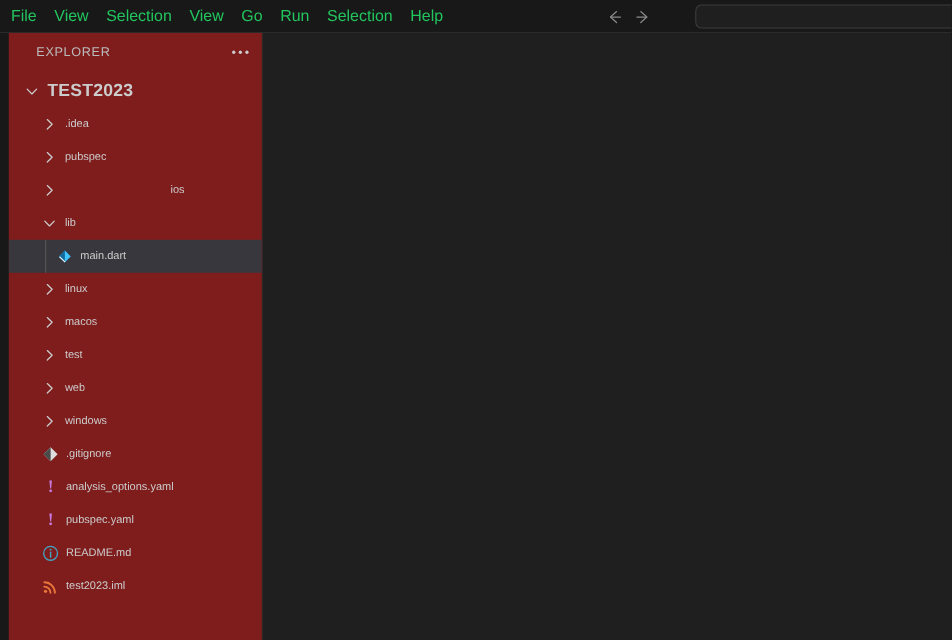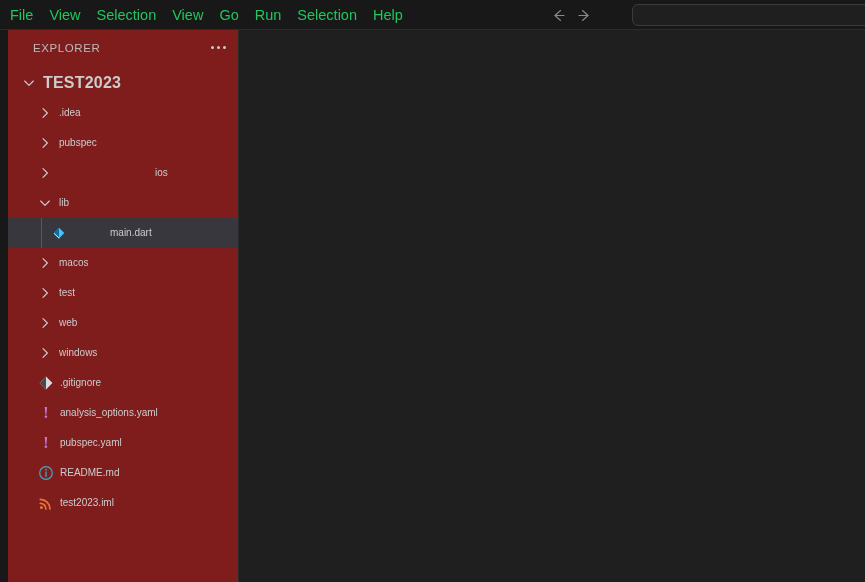--- a/index.html
+++ b/index.html
@@ -312,7 +312,7 @@
             <span style="width: 5px;"></span>
             <span class="row-label">lib</span>
           </div>
-          <div class="row selected" style="padding-left: 41px; gap: 37px;">
+          <div class="row selected" style="padding-left: 41px;">
             <div class="indent-guide"></div>
             <span class="file-icon">
               <svg width="16" height="16" viewBox="0 0 16 16">

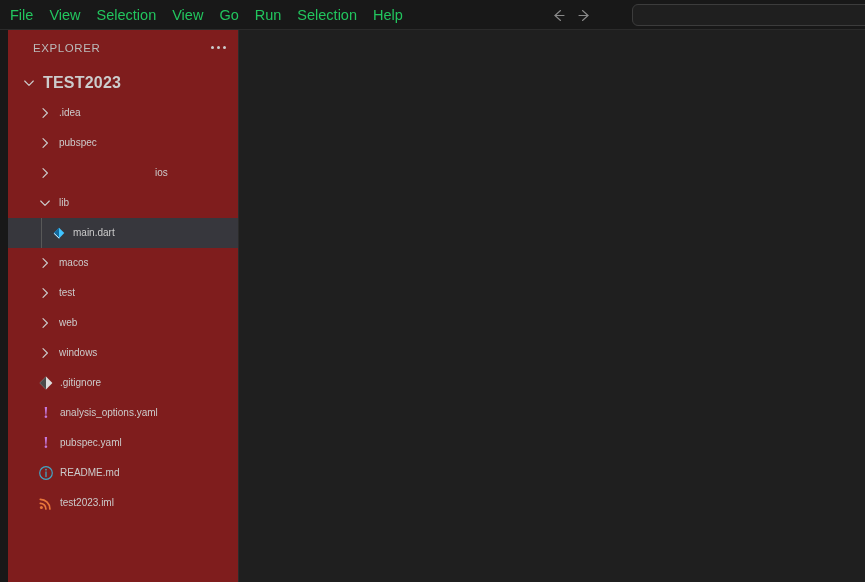--- a/index.html
+++ b/index.html
@@ -330,6 +330,15 @@
               </svg>
             </span>
             <span style="width: 5px;"></span>
+            <span class="row-label">linux</span>
+          </div>
+          <div class="row" style="padding-left: 28px;">
+            <span class="twisty">
+              <svg width="14" height="14" viewBox="0 0 14 14" fill="none" stroke="currentColor" stroke-width="1.15" stroke-linecap="round" stroke-linejoin="round">
+                <path d="M5 2.7 L9.4 7 L5 11.3"></path>
+              </svg>
+            </span>
+            <span style="width: 5px;"></span>
             <span class="row-label">macos</span>
           </div>
           <div class="row" style="padding-left: 28px;">

